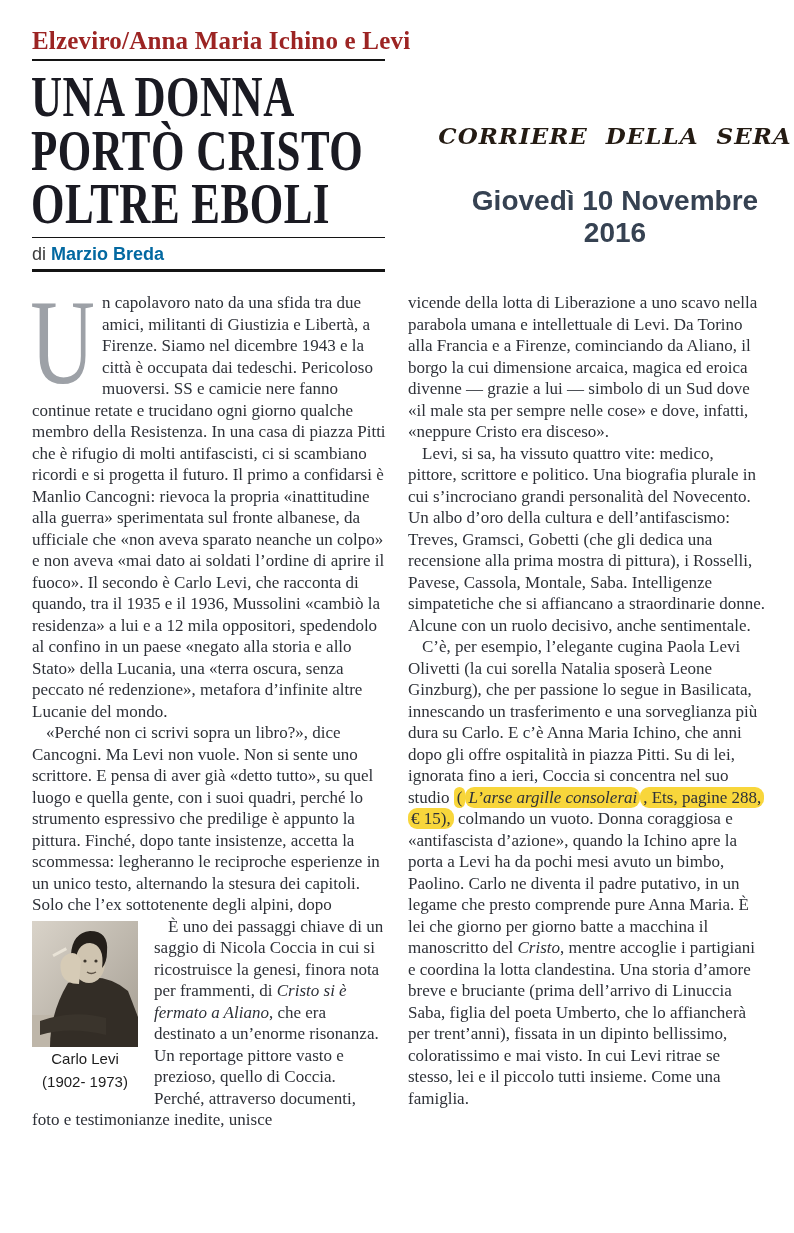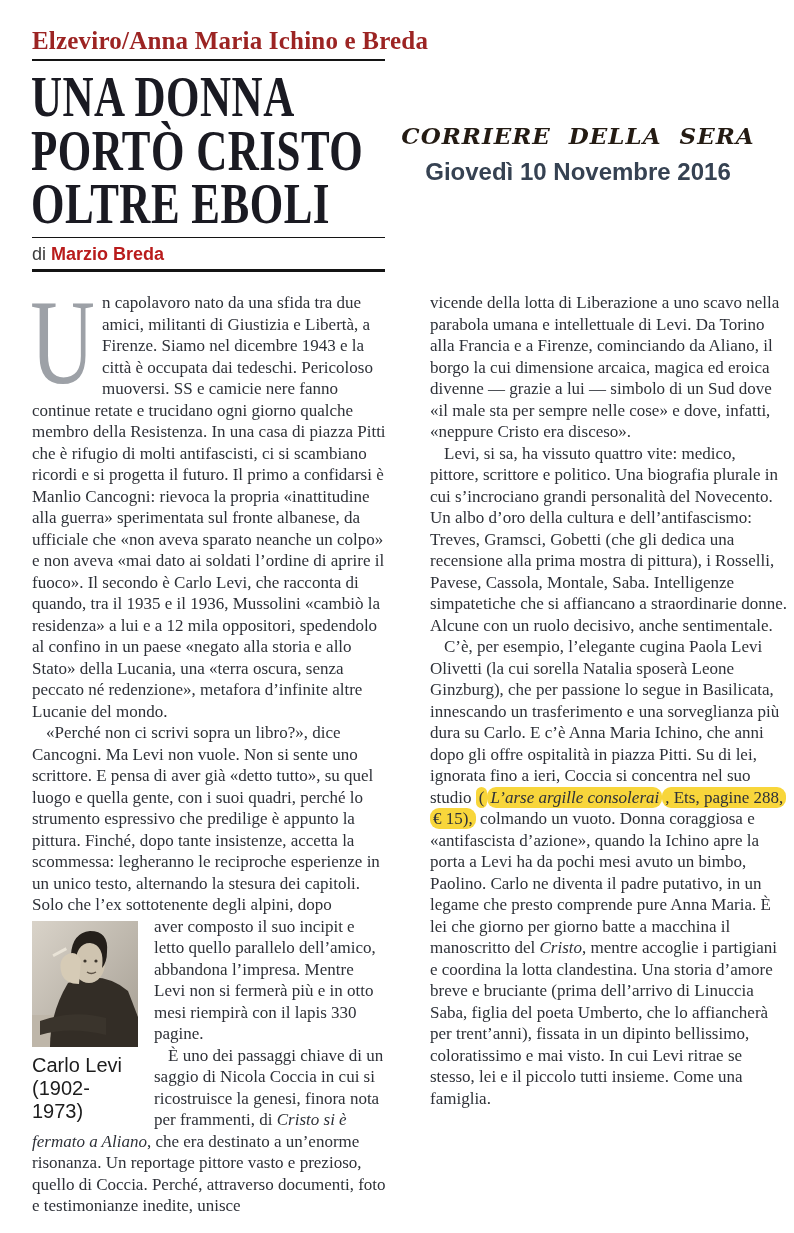--- a/index.html
+++ b/index.html
@@ -94,7 +94,7 @@
 </head>
 <body>
 
-<div class="kicker">Elzeviro/Anna Maria Ichino e Breda</div>
+<div class="kicker">Elzeviro/Anna Maria Ichino e Levi</div>
 <div class="rule rule-kicker"></div>
 
 <div class="headline">

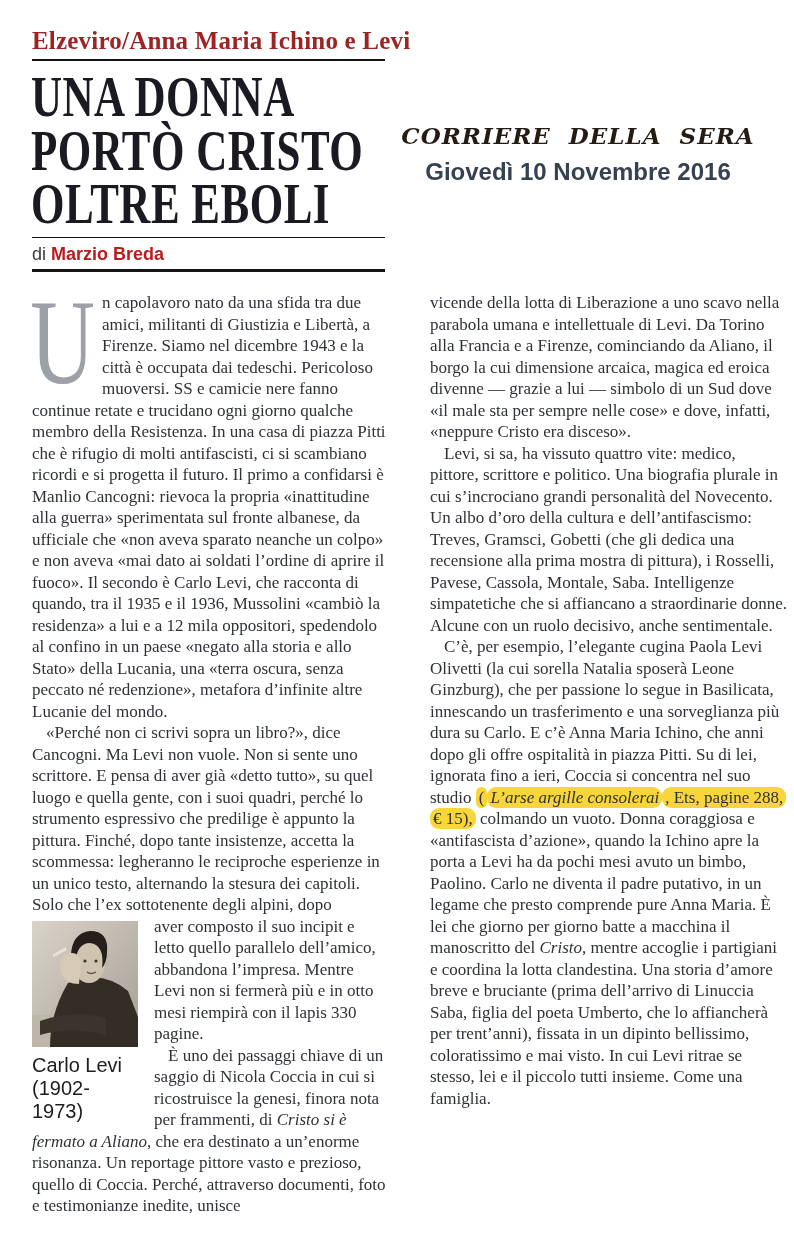--- a/index.html
+++ b/index.html
@@ -38,7 +38,7 @@
   .byline .author { font-weight:bold; color:#b91c1c; }
 
   
-  .masthead { position:absolute; left:400px; top:122px; width:356px; text-align:center; }
+  .masthead { position:absolute; left:437px; top:122px; width:356px; text-align:center; }
   .logo {
     font-family:"DejaVu Serif", serif; font-style:italic; font-weight:bold;
     font-size:23px; letter-spacing:1px; word-spacing:9px;

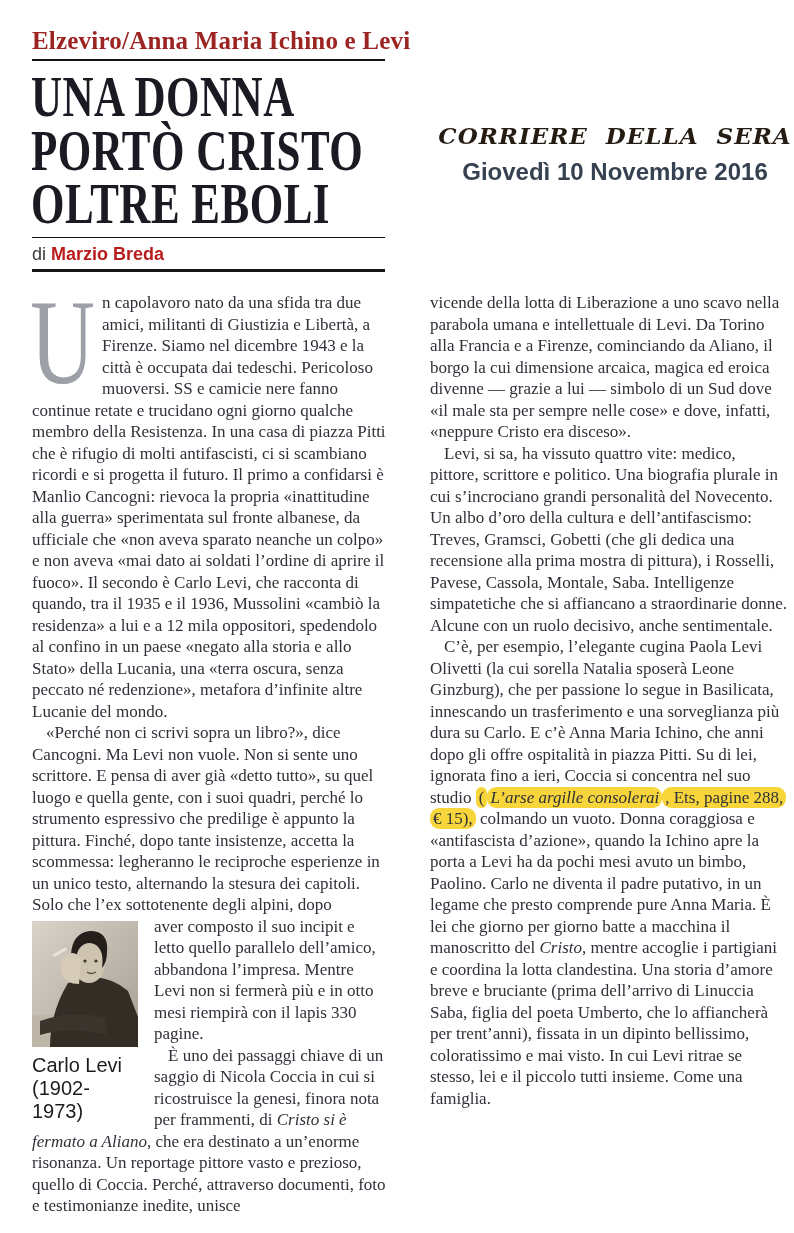--- a/index.html
+++ b/index.html
@@ -45,9 +45,9 @@
     color:var(--logo_ink, #241b13);
   }
   .issue-date {
-    margin-top:9px;
+    margin-top:36px;
     font-family:"Liberation Sans", sans-serif; font-weight:bold;
-    font-size:24px; color:var(--date_ink, #364252);
+    font-size:28px; color:var(--date_ink, #364252);
   }
 
   

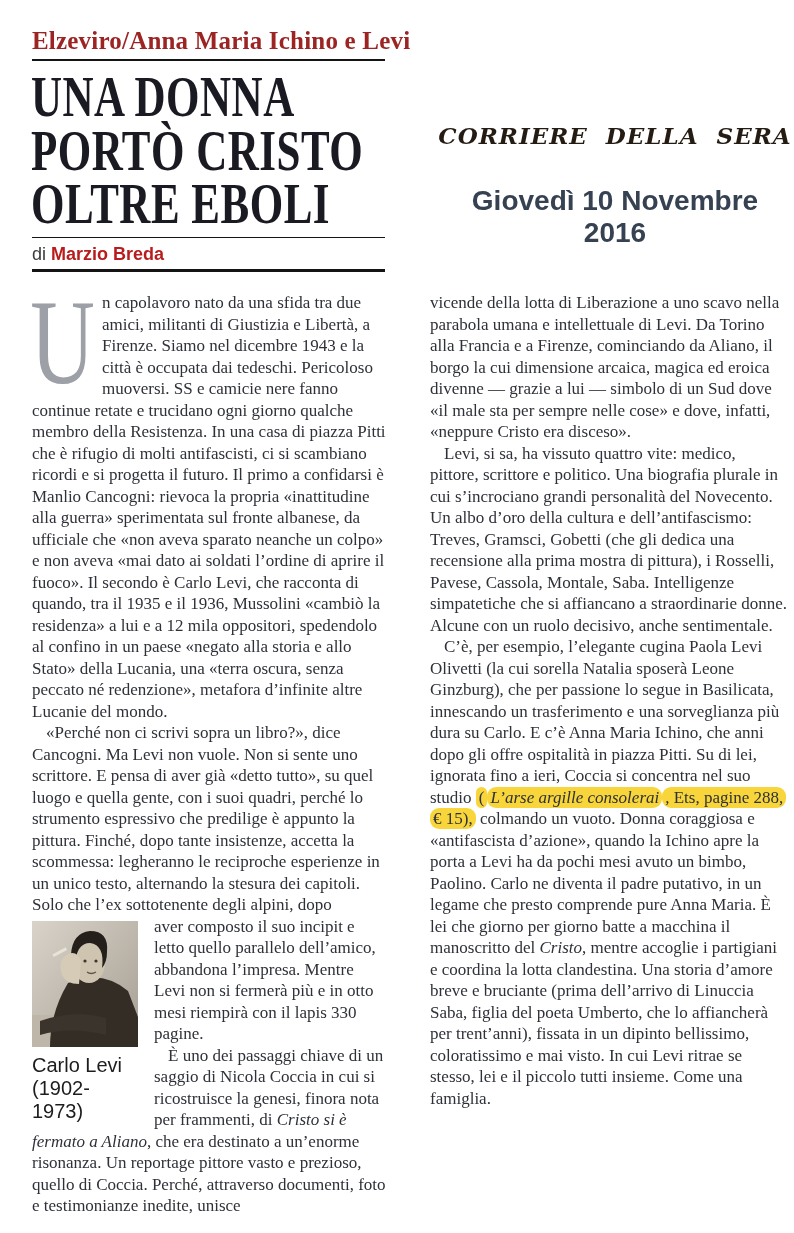--- a/index.html
+++ b/index.html
@@ -35,7 +35,7 @@
     font-family:"Liberation Sans", sans-serif; font-size:18px;
     color:#3a3a3a;
   }
-  .byline .author { font-weight:bold; color:#b91c1c; }
+  .byline .author { font-weight:bold; color:#0369a1; }
 
   
   .masthead { position:absolute; left:437px; top:122px; width:356px; text-align:center; }

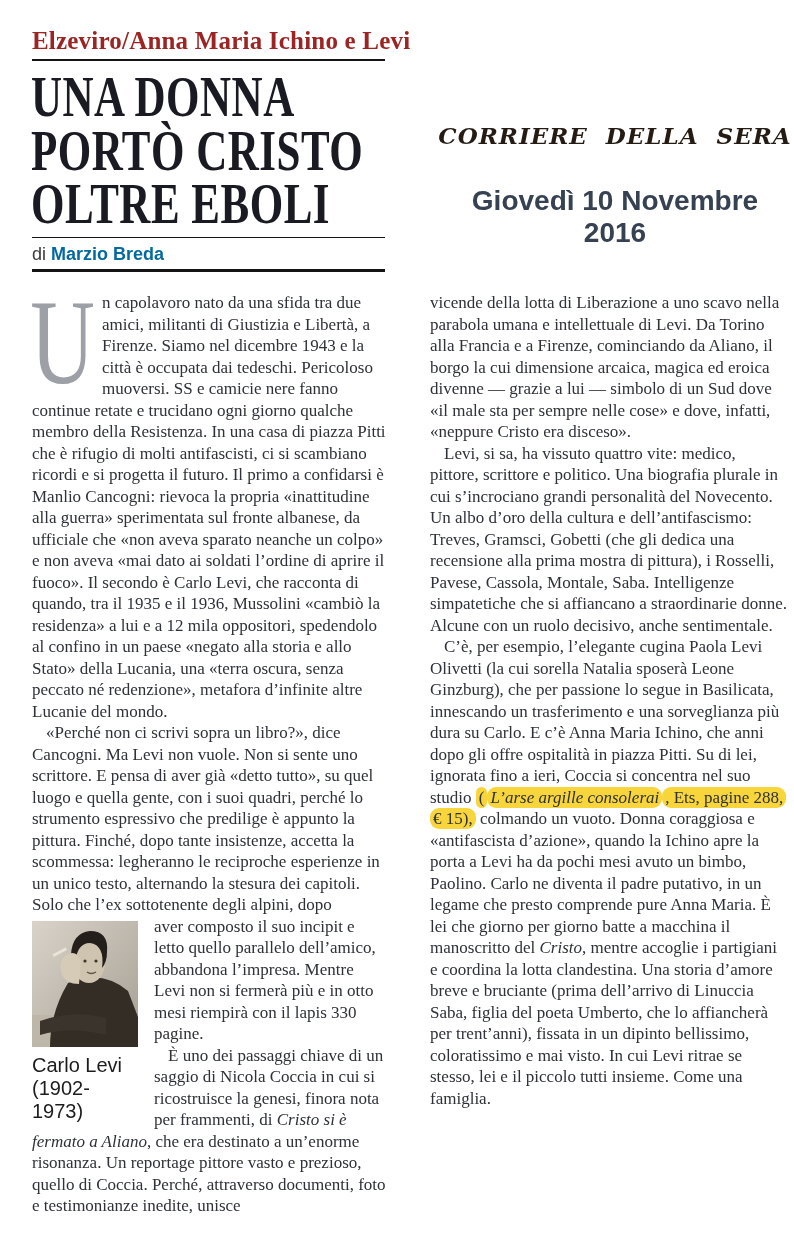--- a/index.html
+++ b/index.html
@@ -58,7 +58,7 @@
     hyphens:auto; -webkit-hyphens:auto;
   }
   .col-left  { left:32px;  width:354px; }
-  .col-right { left:408px; width:357px;margin-left:22px; }
+  .col-right { left:408px; width:357px; }
   .col p { margin:0; }
   .col p.ind { text-indent:14px; }
 

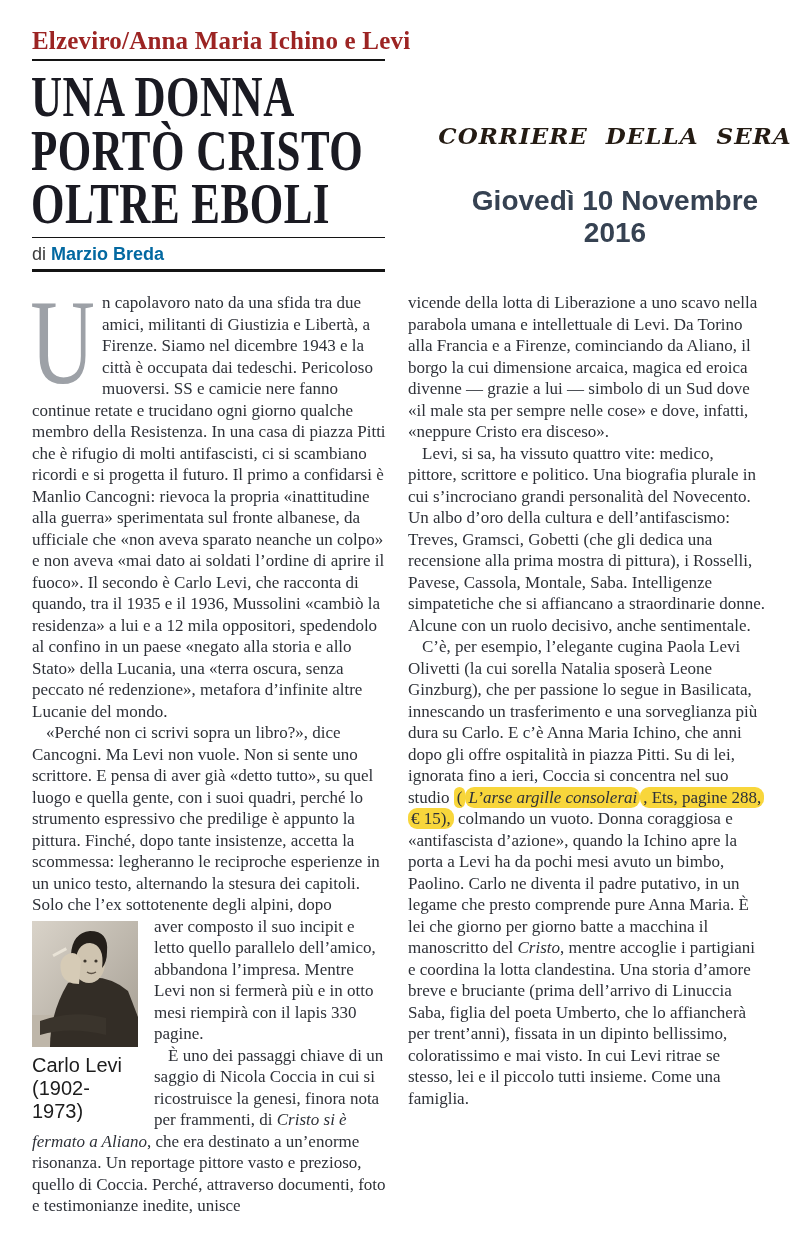--- a/index.html
+++ b/index.html
@@ -145,7 +145,7 @@
         <div>Carlo Levi</div>
         <div>(1902- 1973)</div>
       </figcaption>
-    </figure><span>aver composto il suo incipit e letto quello parallelo dell’amico, abbandona l’impresa. Mentre Levi non si fermerà più e in otto mesi riempirà con il lapis 330 pagine.</span>
+    </figure>
   <p></p>
   <p class="ind"><span>È uno dei passaggi chiave di un saggio di Nicola Coccia in cui si ricostruisce la genesi, finora nota per frammenti, di </span><span class="it">Cristo si è fermato a Aliano</span><span>, che era destinato a un’enorme risonanza. Un reportage pittore vasto e prezioso, quello di Coccia. Perché, attraverso documenti, foto e testimonianze inedite, unisce</span></p>
 </div>

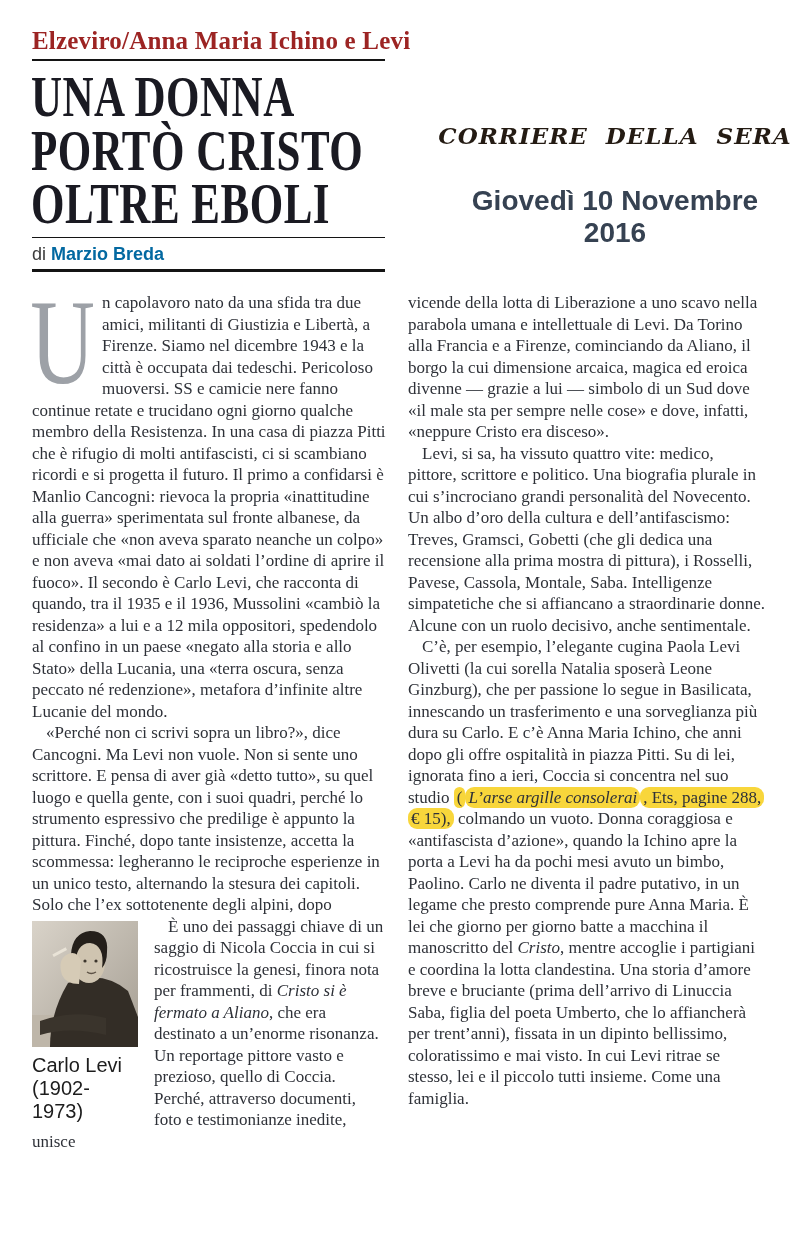--- a/index.html
+++ b/index.html
@@ -73,8 +73,9 @@
   .levi-fig svg.photo { display:block; width:106px; height:126px; }
   .levi-caption {
     font-family:"Liberation Sans", sans-serif;
-    font-size:20px; line-height:23px; margin-top:7px;
+    font-size:15px; line-height:23px; margin-top:0;
     color:var(--caption_ink, #1d1d1d);
+    text-align:center;
   }
 
   .it { font-style:italic;text-align:right; }

